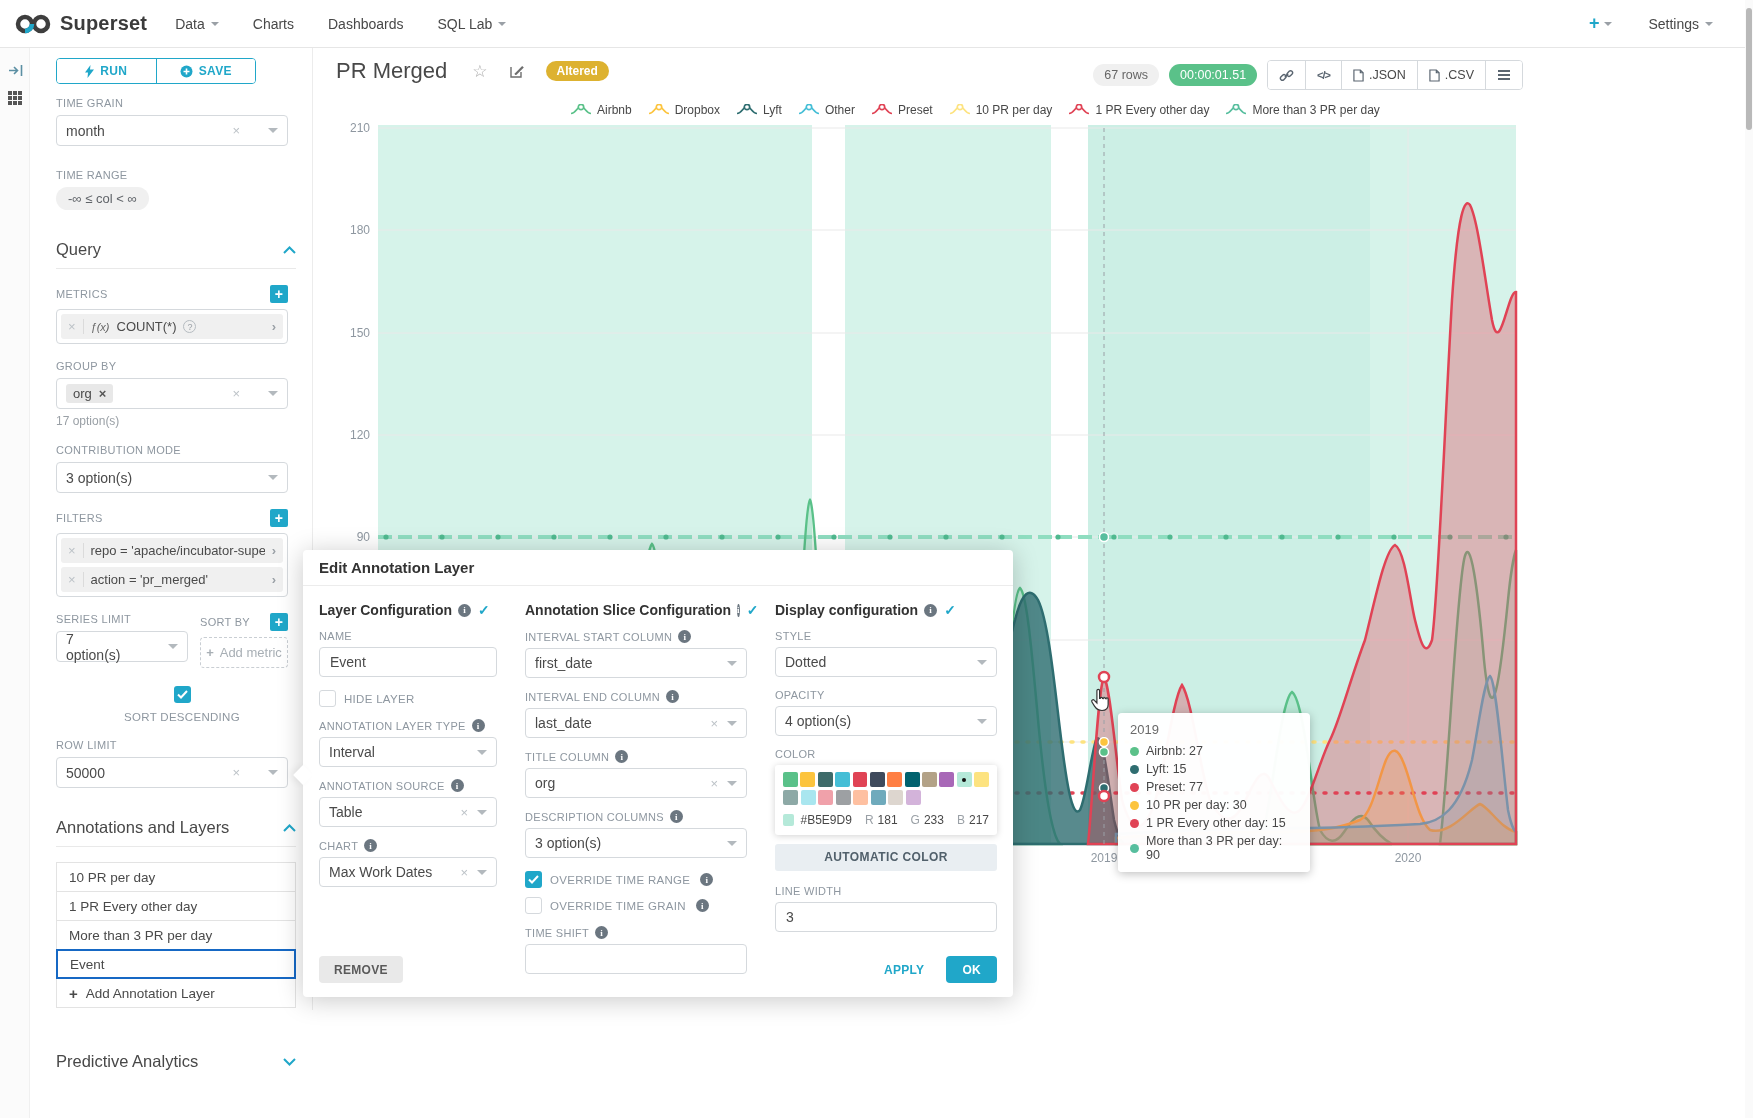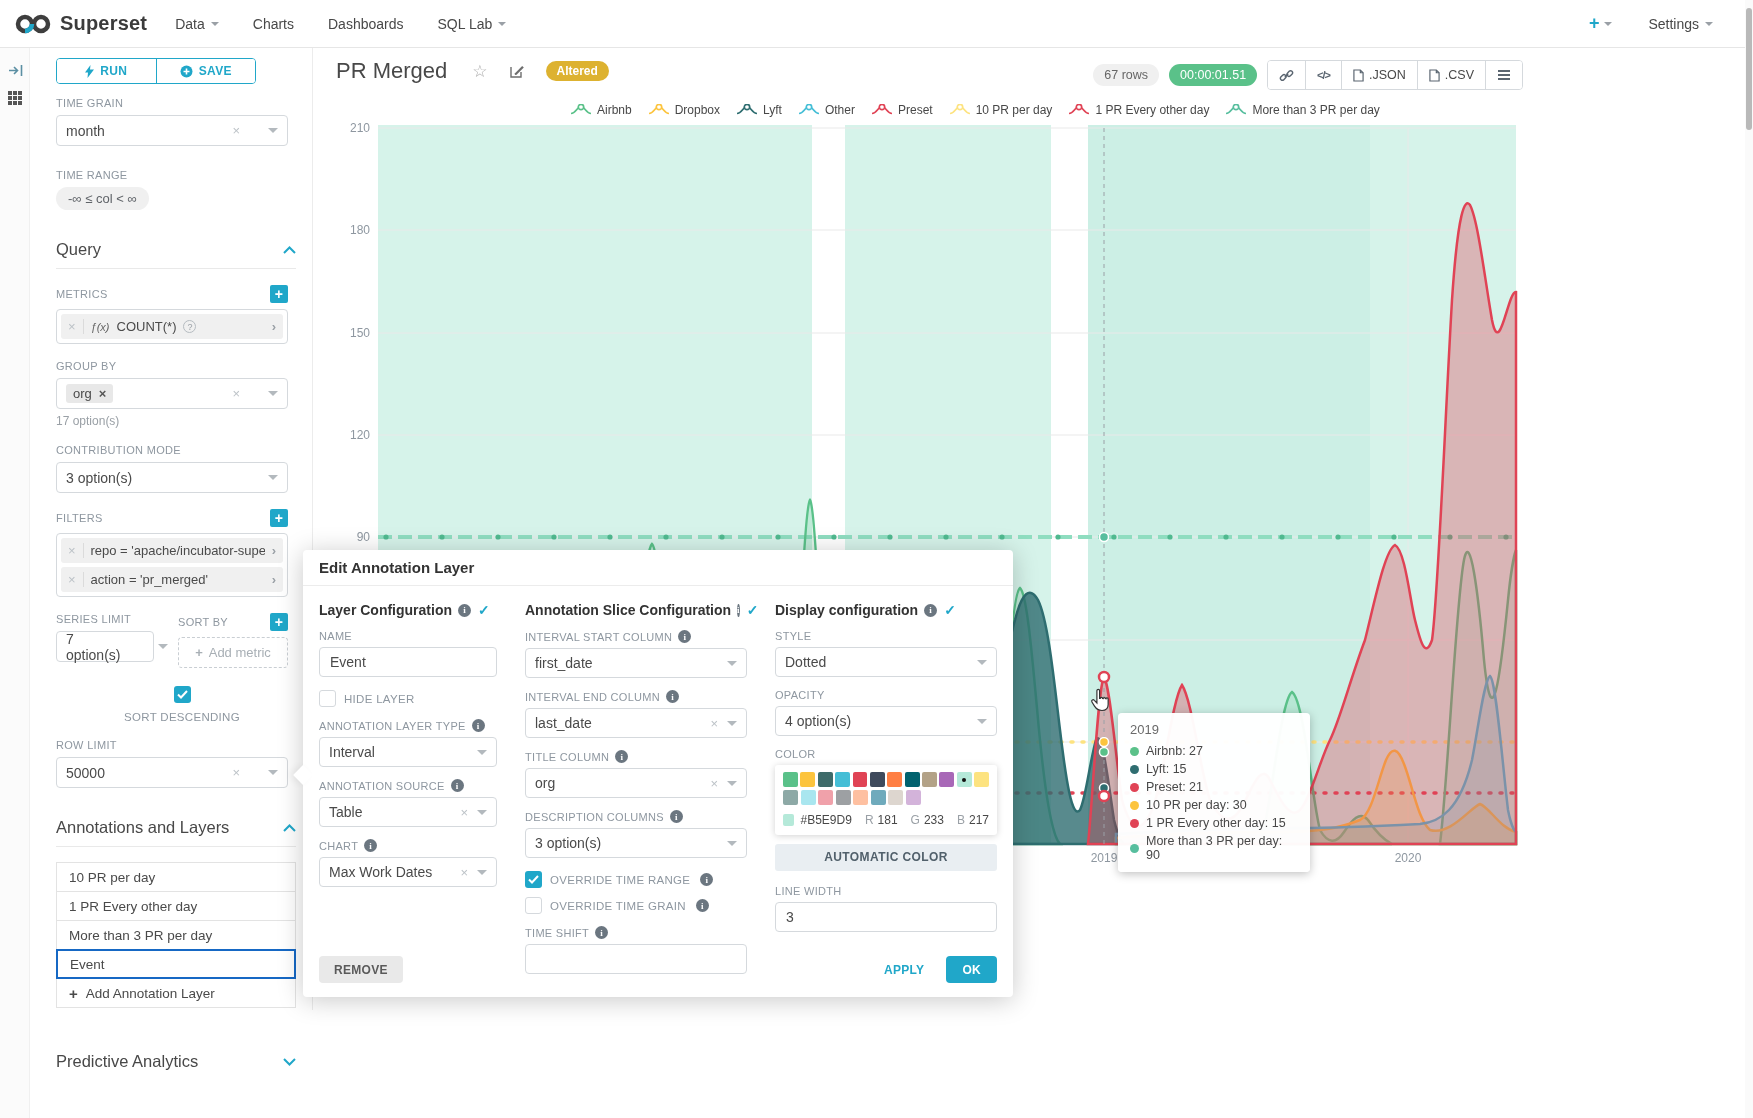--- a/index.html
+++ b/index.html
@@ -296,7 +296,7 @@
   <div class="two-col" style="margin-top:16px;">
     <div style="flex:1;">
       <div class="ctl-label" style="margin-top:0;">SERIES LIMIT</div>
-      <div class="select" style="width:98px;">
+      <div class="select" style="width:132px;">
         <span>7 option(s)</span>
           <span class="sp"></span>
         <span class="dcaret"></span>

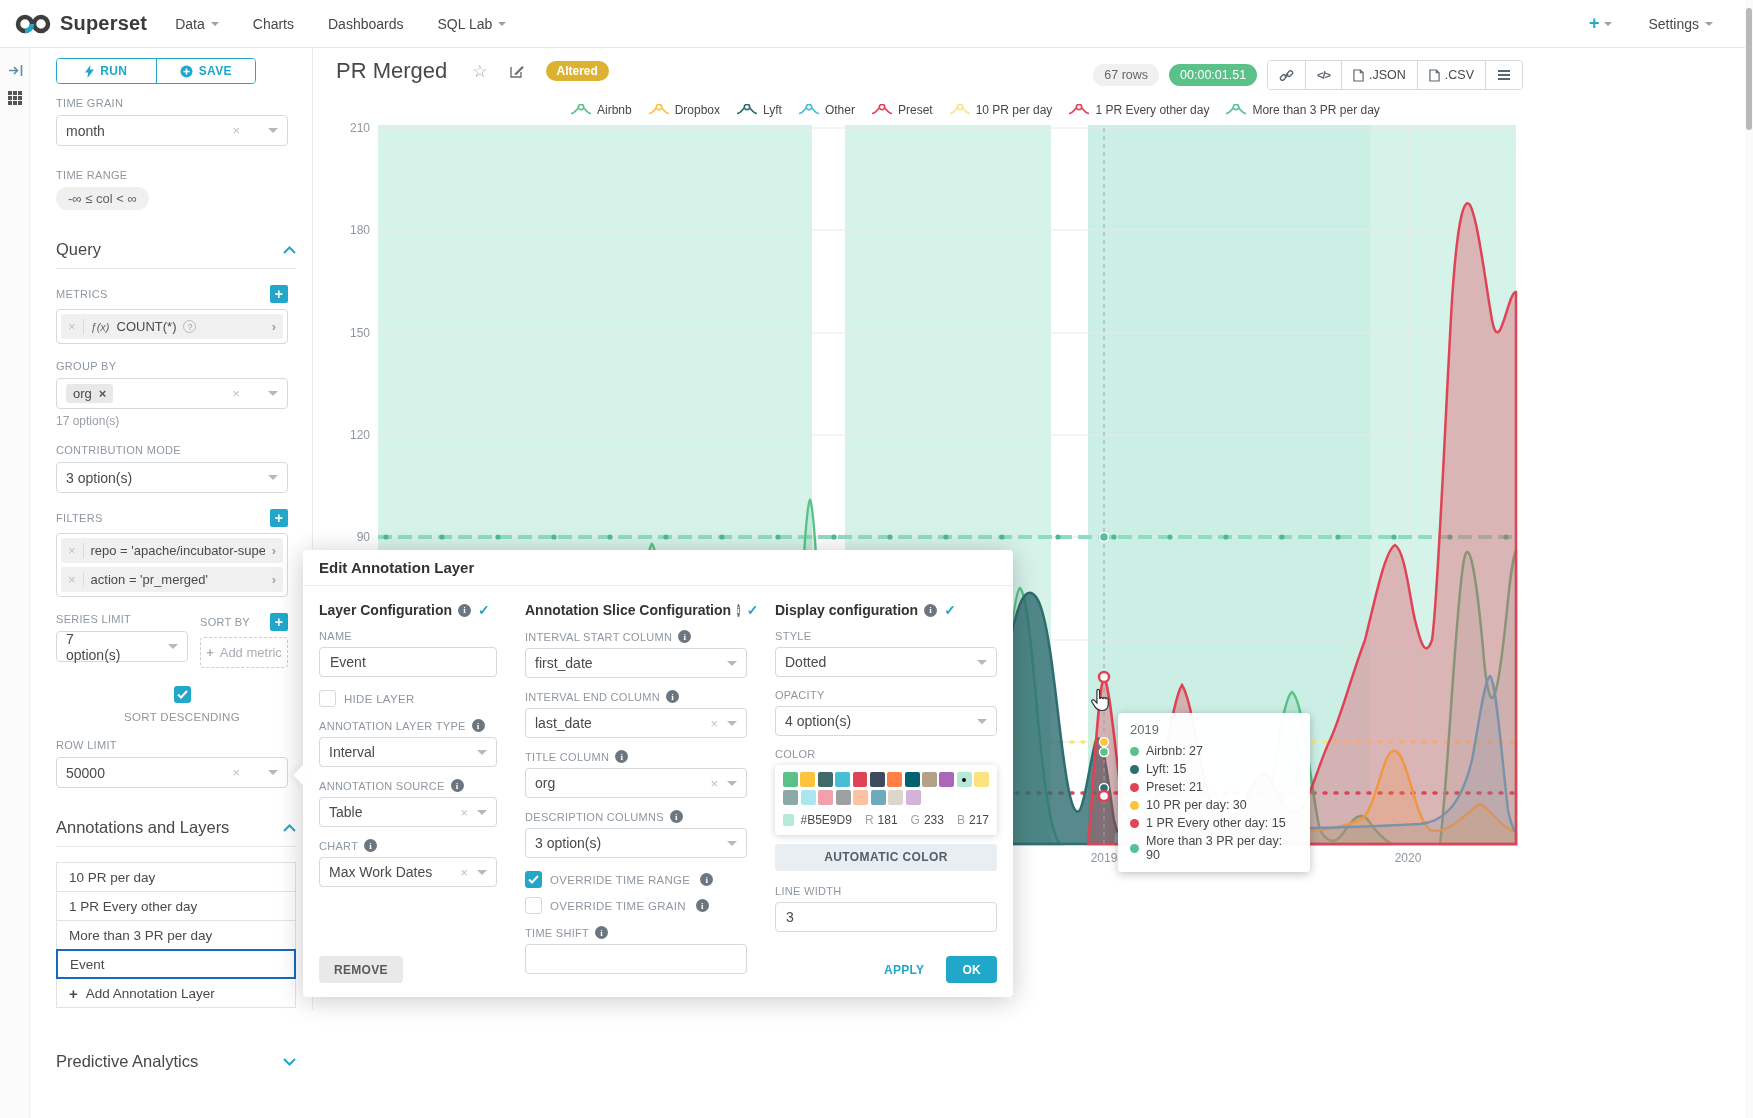--- a/index.html
+++ b/index.html
@@ -588,7 +588,7 @@
         </div>
         <div class="tt-row">
           <span class="tt-dot" style="background:#E04355"></span>
-          <span>Preset: 21</span>
+          <span>Preset: 77</span>
         </div>
         <div class="tt-row">
           <span class="tt-dot" style="background:#FCC43E"></span>

